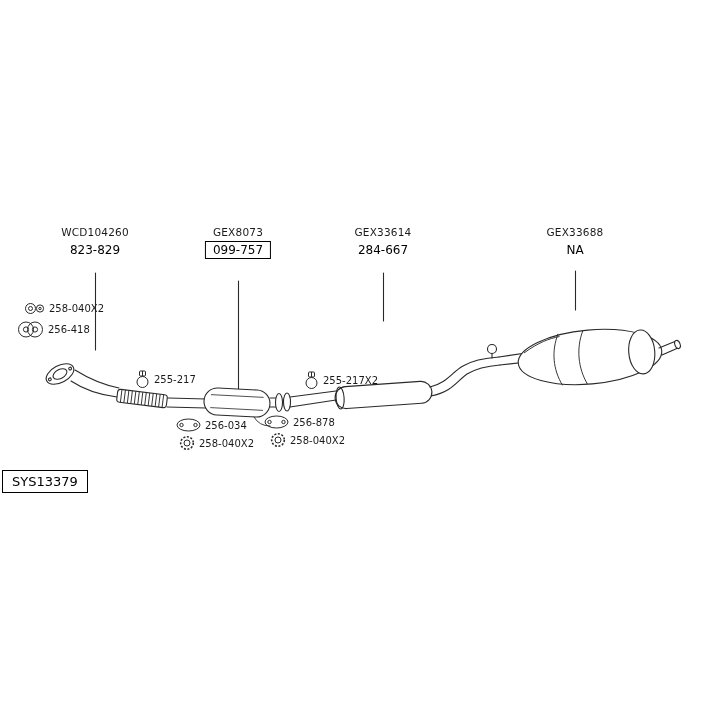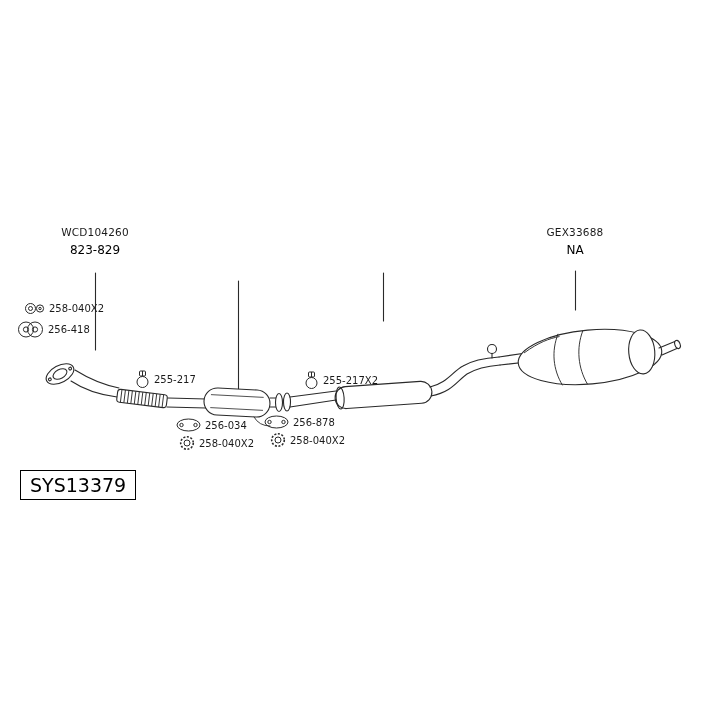--- a/index.html
+++ b/index.html
@@ -100,6 +100,10 @@
     <div class="part-number">823-829</div>
   </div>
 
+  <div class="group" style="left:238px; top:226px">
+    <div class="catalog-ref">GEX8073</div>
+    <div class="part-number boxed">099-757</div>
+  </div>
 
 
   <div class="group" style="left:575px; top:226px">

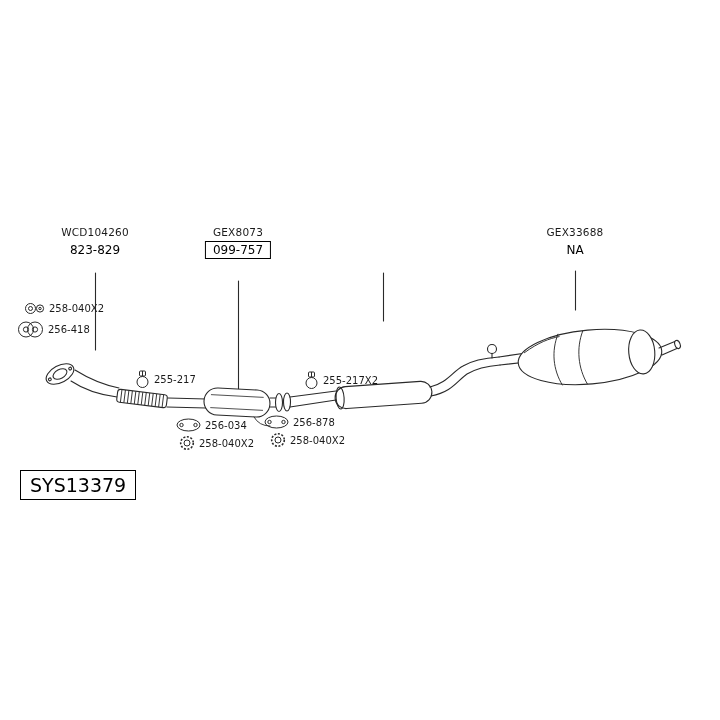--- a/index.html
+++ b/index.html
@@ -105,6 +105,10 @@
     <div class="part-number boxed">099-757</div>
   </div>
 
+  <div class="group" style="left:383px; top:226px">
+    <div class="catalog-ref">GEX33614</div>
+    <div class="part-number">284-667</div>
+  </div>
 
   <div class="group" style="left:575px; top:226px">
     <div class="catalog-ref">GEX33688</div>

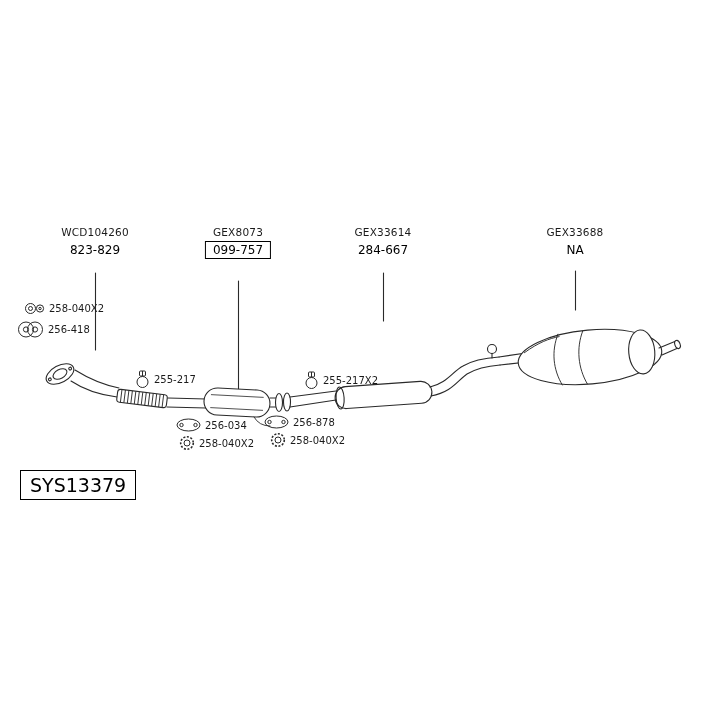--- a/index.html
+++ b/index.html
@@ -17,8 +17,8 @@
   .callout-label { font-size:10px; color:#1a1a1a; white-space:nowrap; }
   .icon { display:inline-flex; line-height:0; }
   .sys-badge {
-    position:absolute; left:20px; top:470px; background:#fff;
-    border:1.5px solid #000; padding:3px 9px; font-size:19px; color:#000;
+    position:absolute; left:2px; top:470px; background:#fff;
+    border:1.5px solid #000; padding:3px 9px; font-size:13px; color:#000;
   }
 </style>
 </head>

